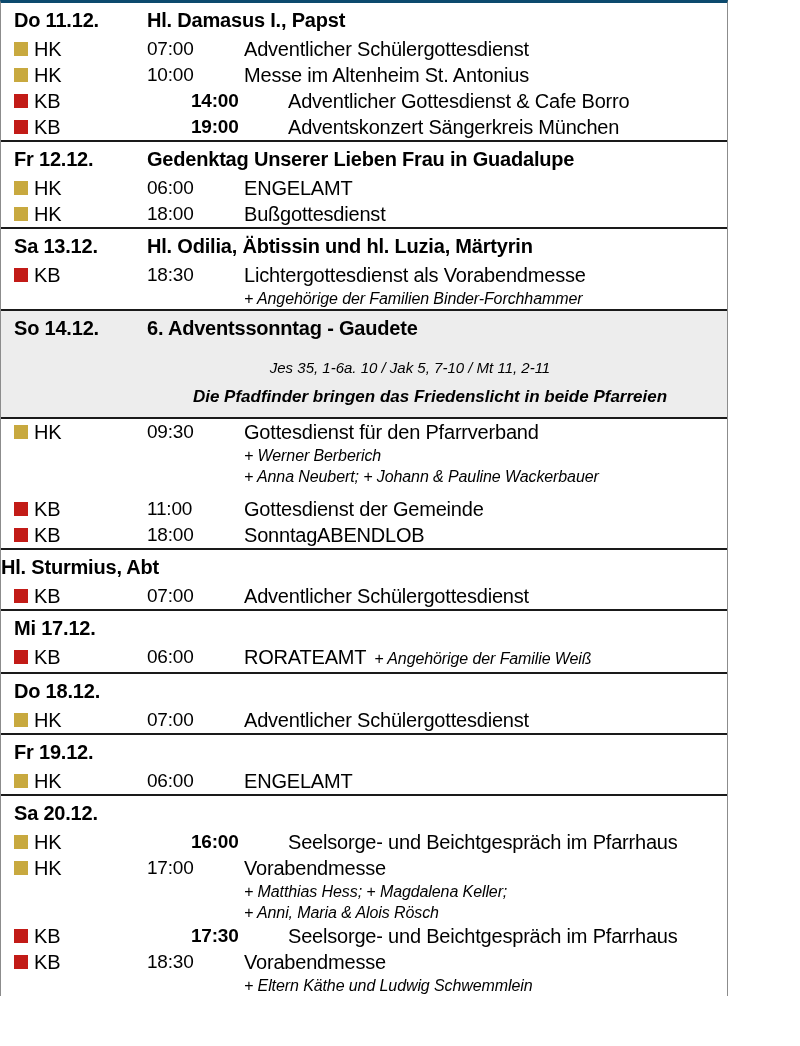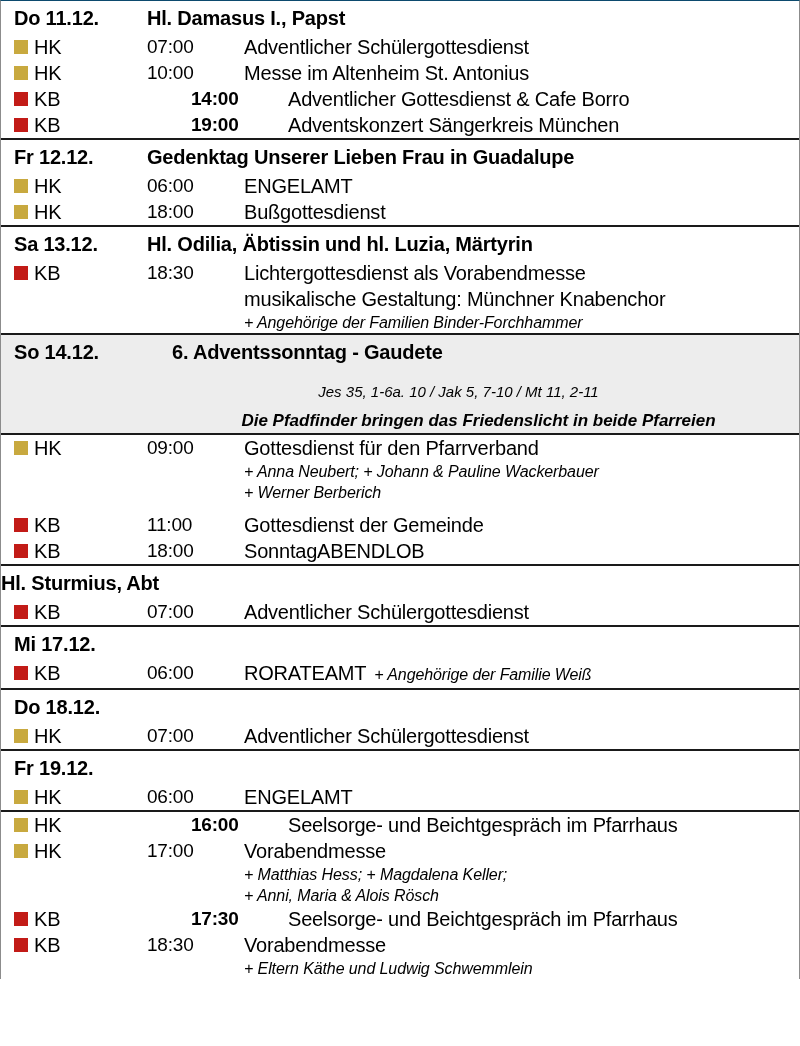--- a/index.html
+++ b/index.html
@@ -16,11 +16,11 @@
   }
 
   #schedule {
-    width: 800px;
+    width: 728px;
     box-sizing: border-box;
     border-left: 1px solid #8c8c8c;
     border-right: 1px solid #8c8c8c;
-    border-top: 1px solid #0c4a6e;
+    border-top: 3px solid #0c4a6e;
   }
 
   

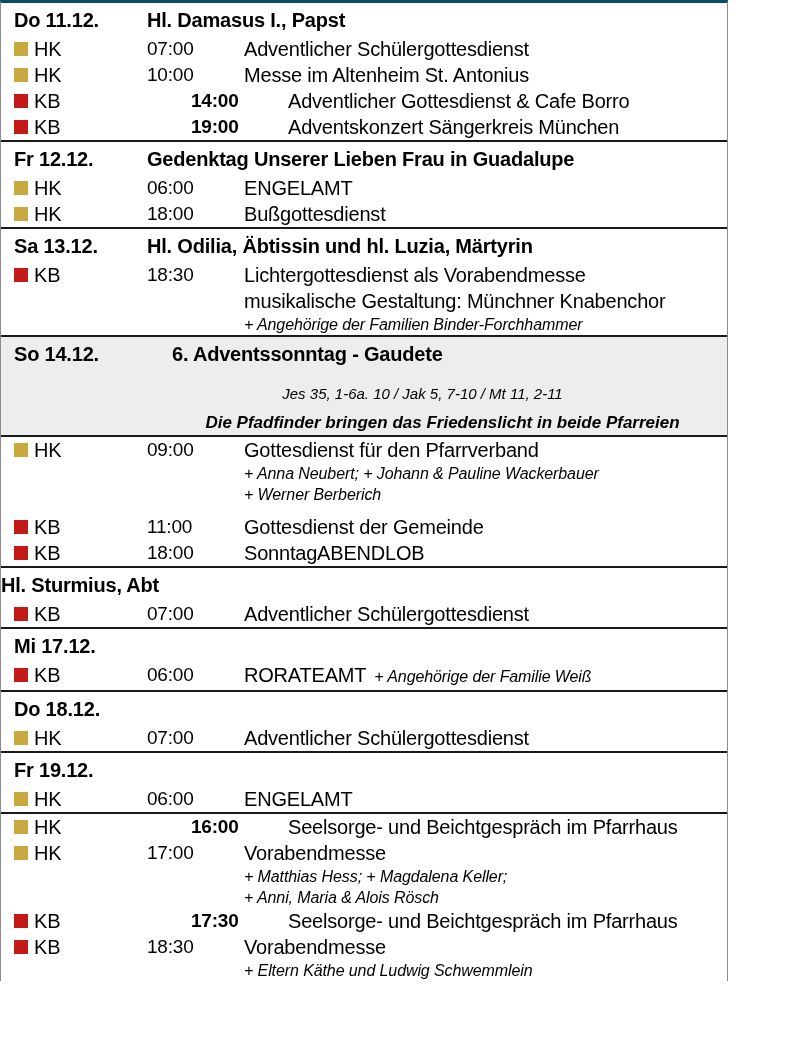--- a/index.html
+++ b/index.html
@@ -238,7 +238,6 @@
         <div class="svc-time">18:30</div>
         <div class="svc-body">
           <div class="svc-desc"><span>Lichtergottesdienst als Vorabendmesse</span></div>
-          <div class="svc-desc">musikalische Gestaltung: Münchner Knabenchor</div>
           <div class="svc-sub">+ Angehörige der Familien Binder-Forchhammer</div>
         </div>
       </div>

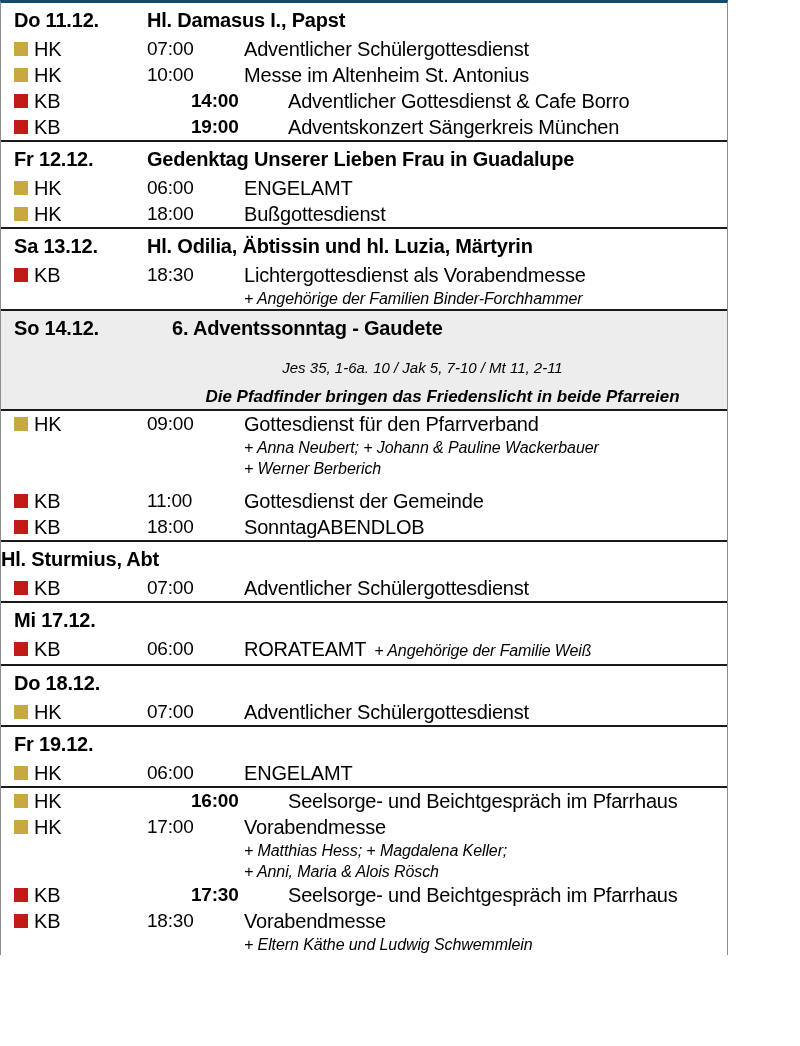--- a/index.html
+++ b/index.html
@@ -77,8 +77,7 @@
     margin-top: 9px;
   }
   .highlight .day-head {
-    padding-bottom: 2px;
-    gap: 25px;
+    padding-bottom: 10px;
   }
 
   

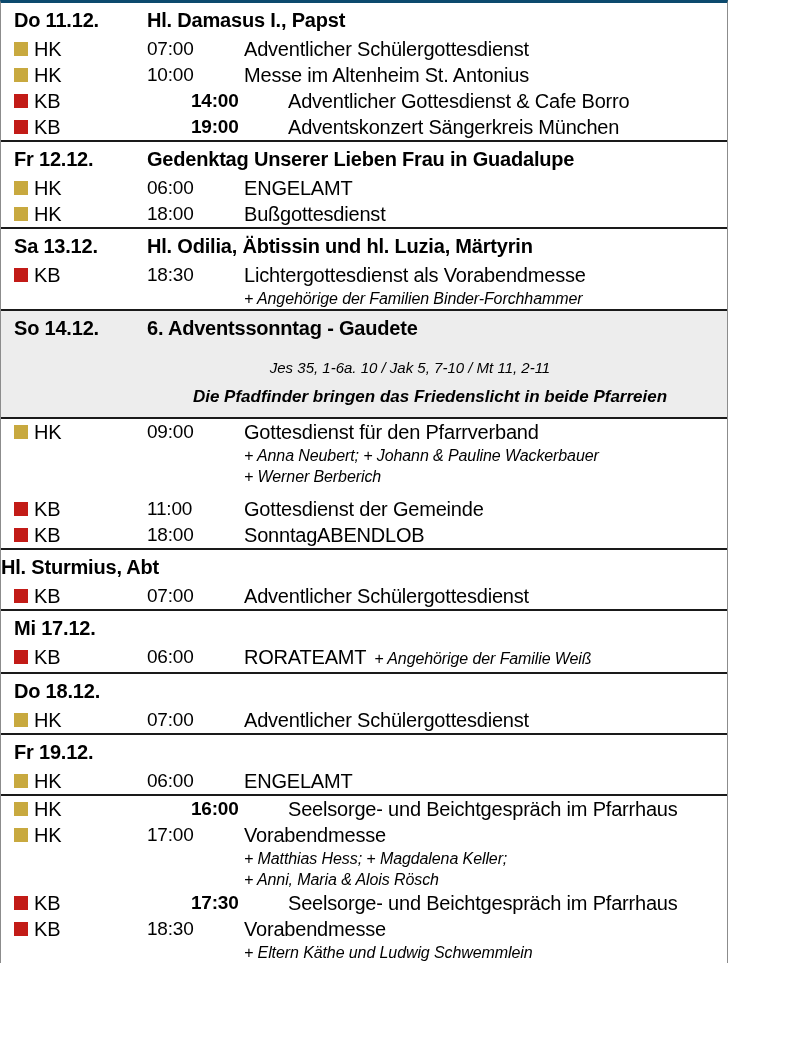--- a/index.html
+++ b/index.html
@@ -257,7 +257,7 @@
           <span class="marker hk"></span>
           <span>HK</span>
         </div>
-        <div class="svc-time">09:00</div>
+        <div class="svc-time">09:30</div>
         <div class="svc-body">
           <div class="svc-desc"><span>Gottesdienst für den Pfarrverband</span></div>
           <div class="svc-sub">+ Anna Neubert; + Johann &amp; Pauline Wackerbauer</div>

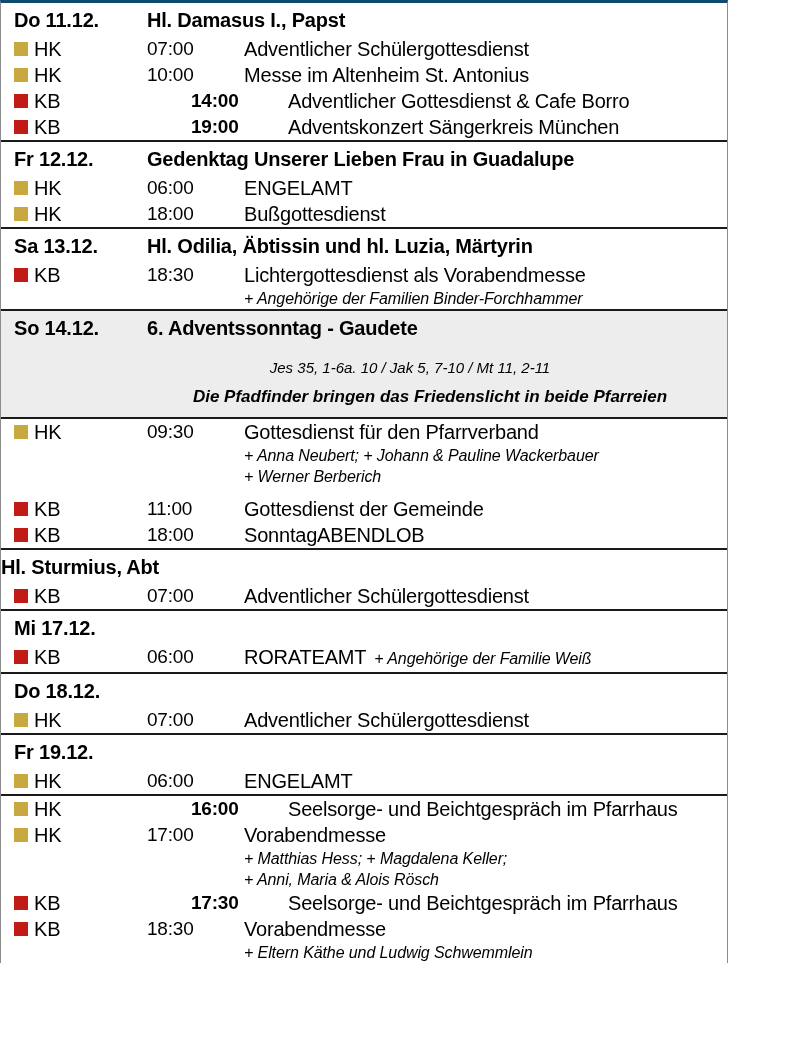--- a/index.html
+++ b/index.html
@@ -260,8 +260,8 @@
         <div class="svc-time">09:30</div>
         <div class="svc-body">
           <div class="svc-desc"><span>Gottesdienst für den Pfarrverband</span></div>
+          <div class="svc-sub">+ Werner Berberich</div>
           <div class="svc-sub">+ Anna Neubert; + Johann &amp; Pauline Wackerbauer</div>
-          <div class="svc-sub">+ Werner Berberich</div>
         </div>
       </div>
       <div class="spacer-row"></div>

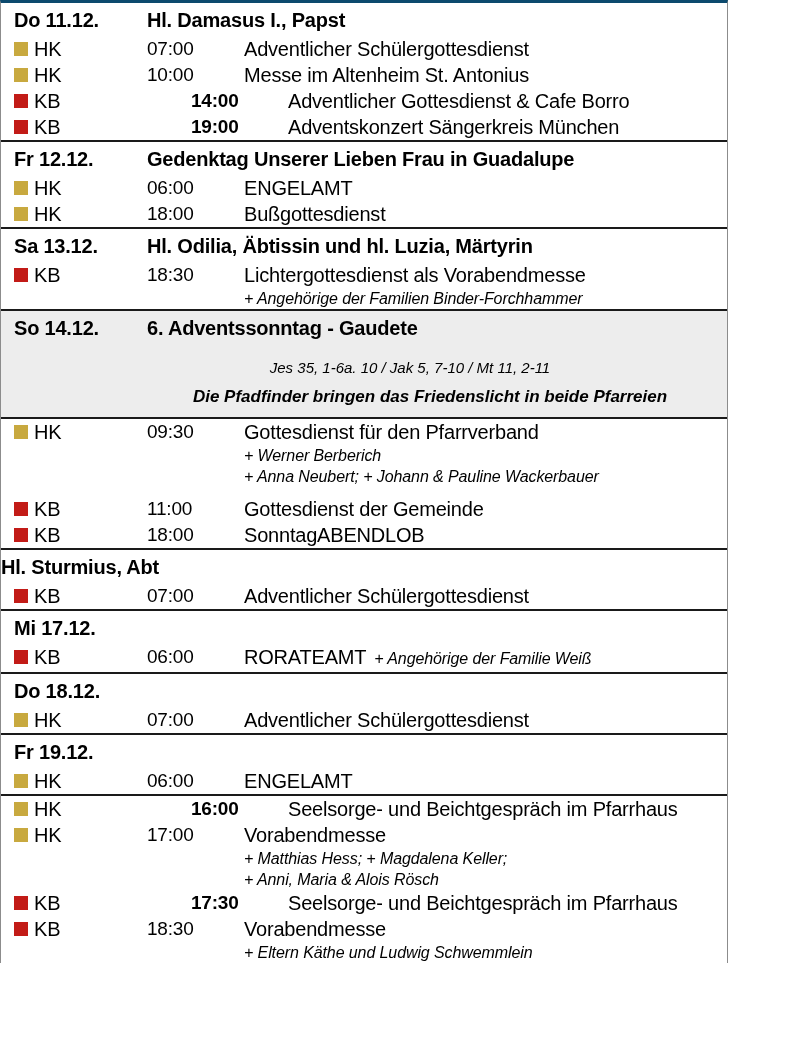--- a/index.html
+++ b/index.html
@@ -358,6 +358,12 @@
       </div>
     </div>
     <div class="day">
+      <div class="day-head">
+        <div class="day-date">Sa 20.12.</div>
+        <div class="day-titlewrap">
+          <div class="day-title"></div>
+        </div>
+      </div>
       <div class="svc">
         <div class="svc-loc">
           <span class="marker hk"></span>

